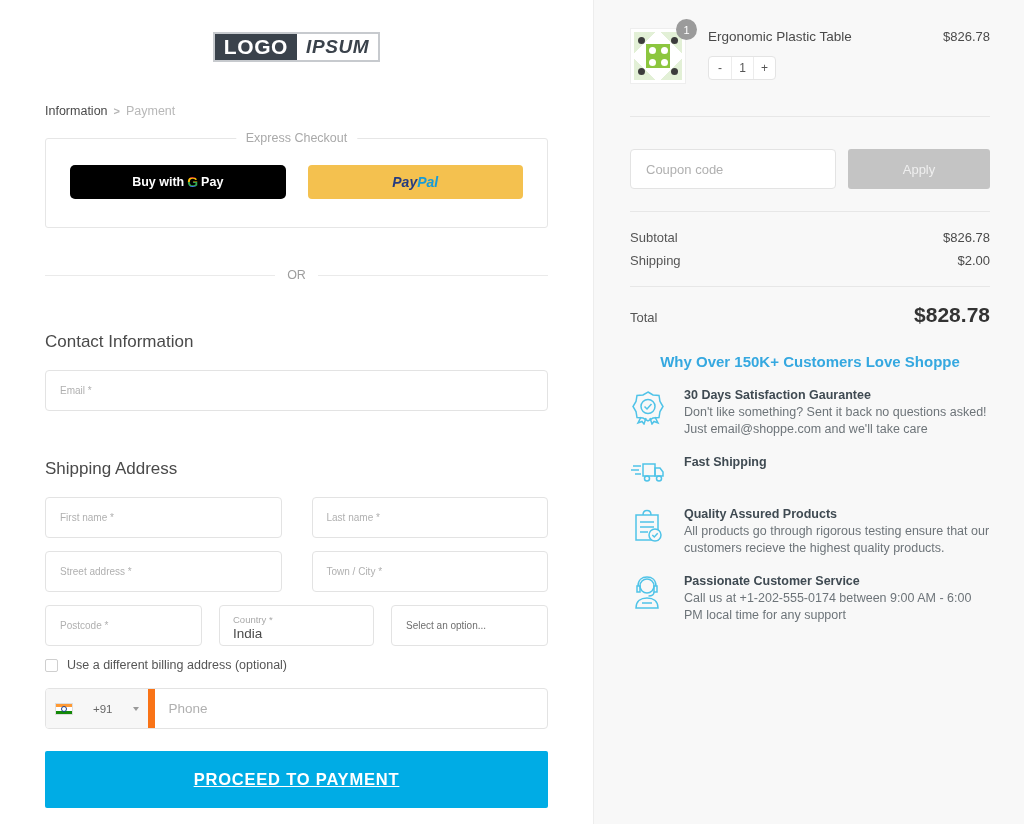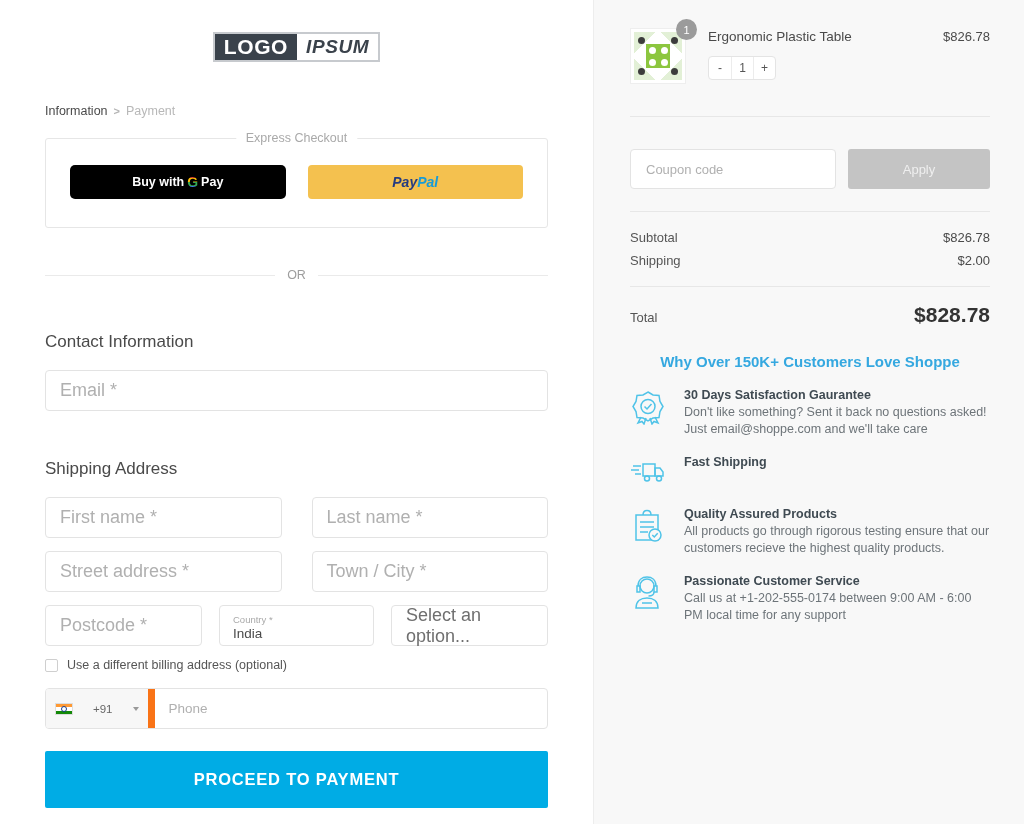--- a/index.html
+++ b/index.html
@@ -132,7 +132,7 @@
     height: 41px;
     display: flex; align-items: center;
     padding: 0 14px;
-    font-size: 18px;
+    font-size: 10px;
     color: #b0b0b0;
   }
   .row2 { display: flex; gap: 30px; margin-bottom: 13px; }

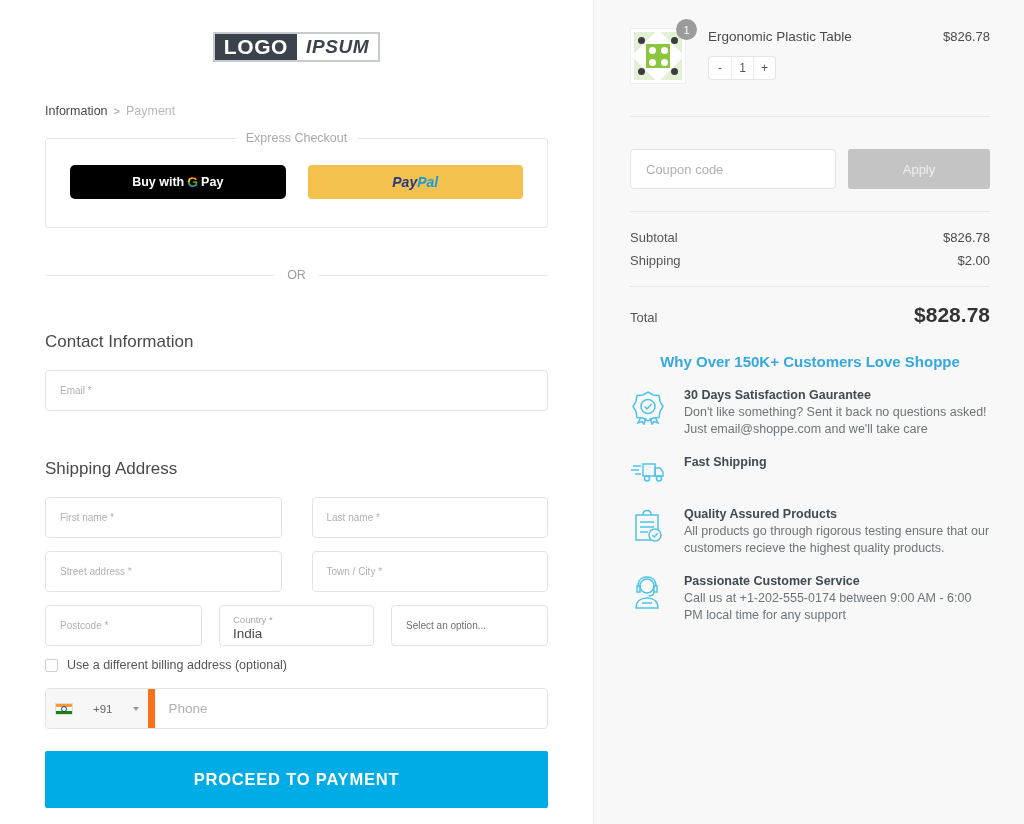--- a/index.html
+++ b/index.html
@@ -218,6 +218,7 @@
     font-size: 16.5px;
     font-weight: bold;
     letter-spacing: .8px;
+    text-decoration: underline;
   }
 
   

